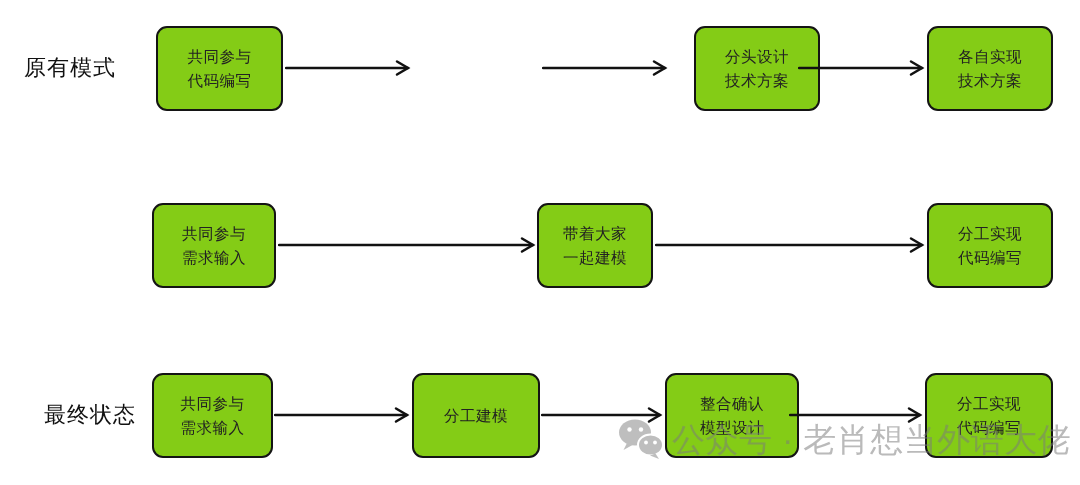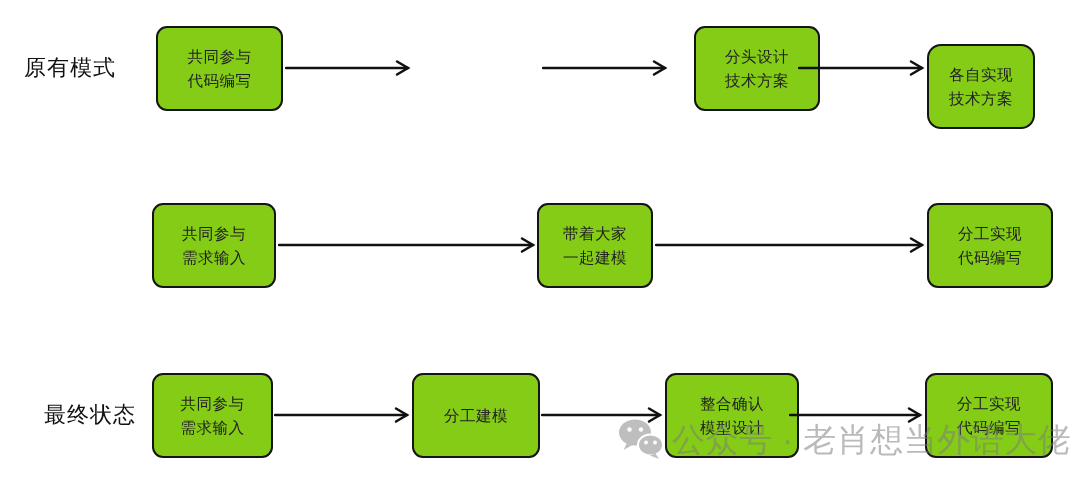--- a/index.html
+++ b/index.html
@@ -83,7 +83,7 @@
     <span>分头设计</span>
     <span>技术方案</span>
   </div>
-  <div class="node" style="left:927px; top:44px; width:108px;border-radius:14px;">
+  <div class="node" style="left:927px; top:26px; width:126px;">
     <span>各自实现</span>
     <span>技术方案</span>
   </div>

